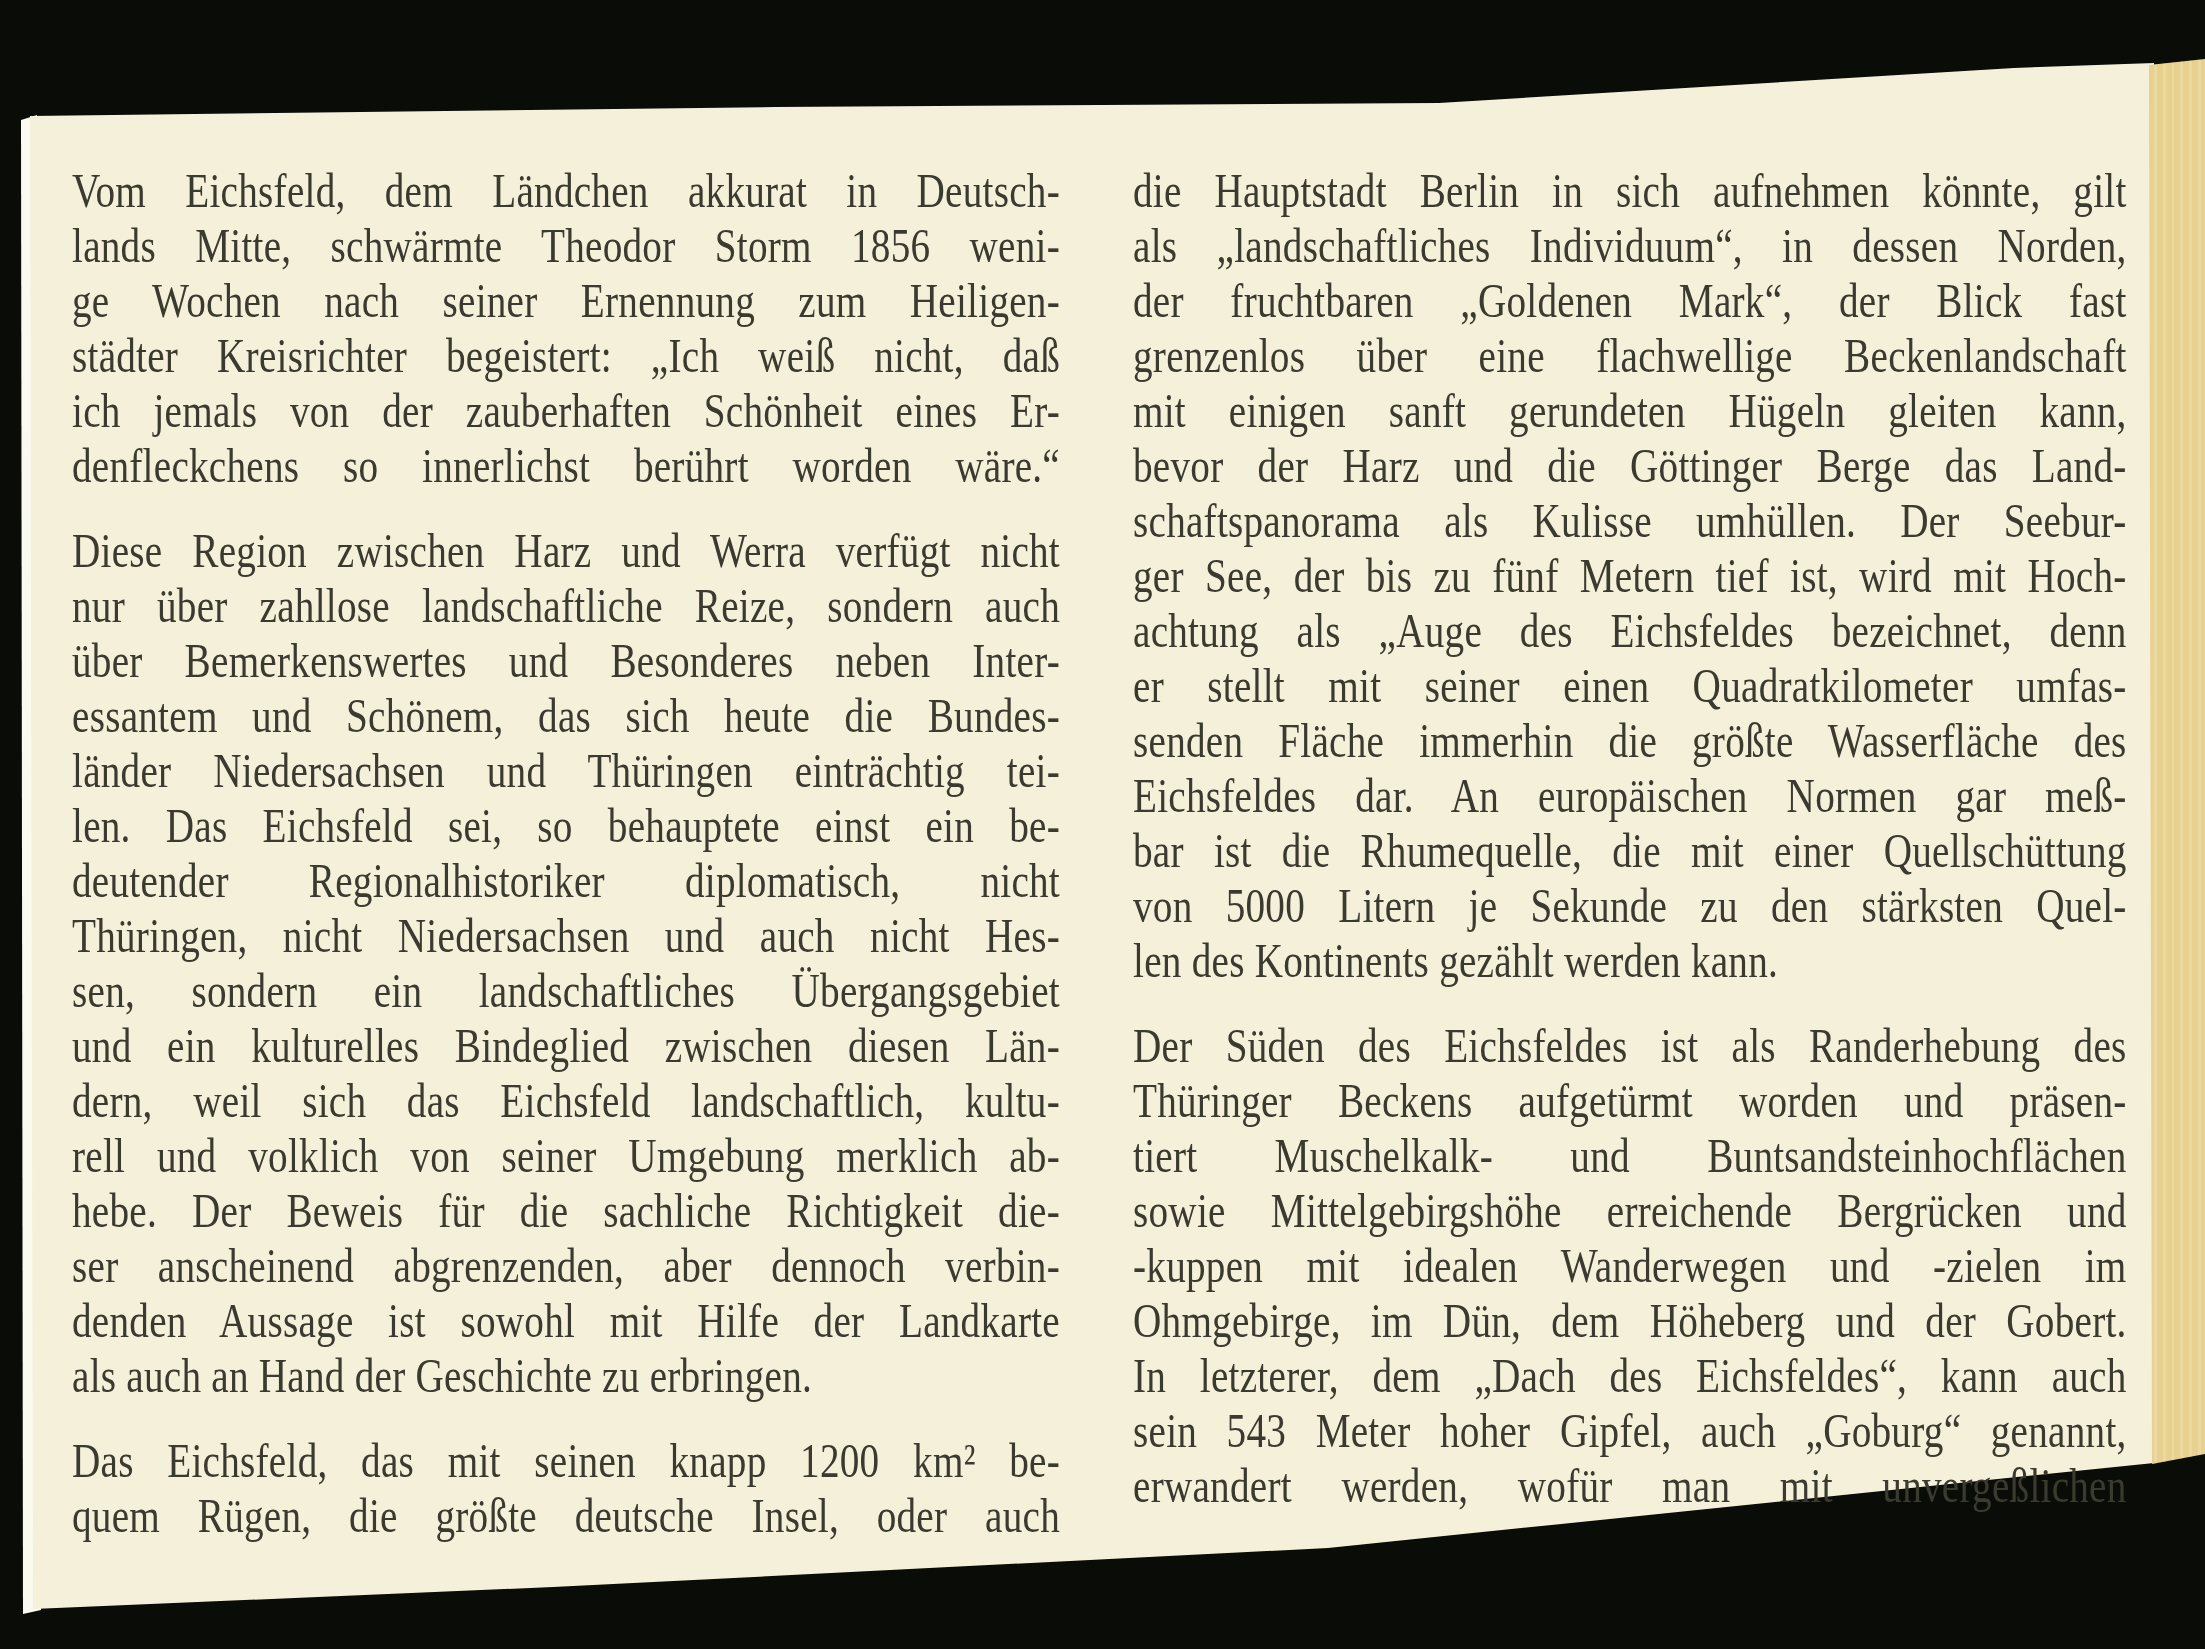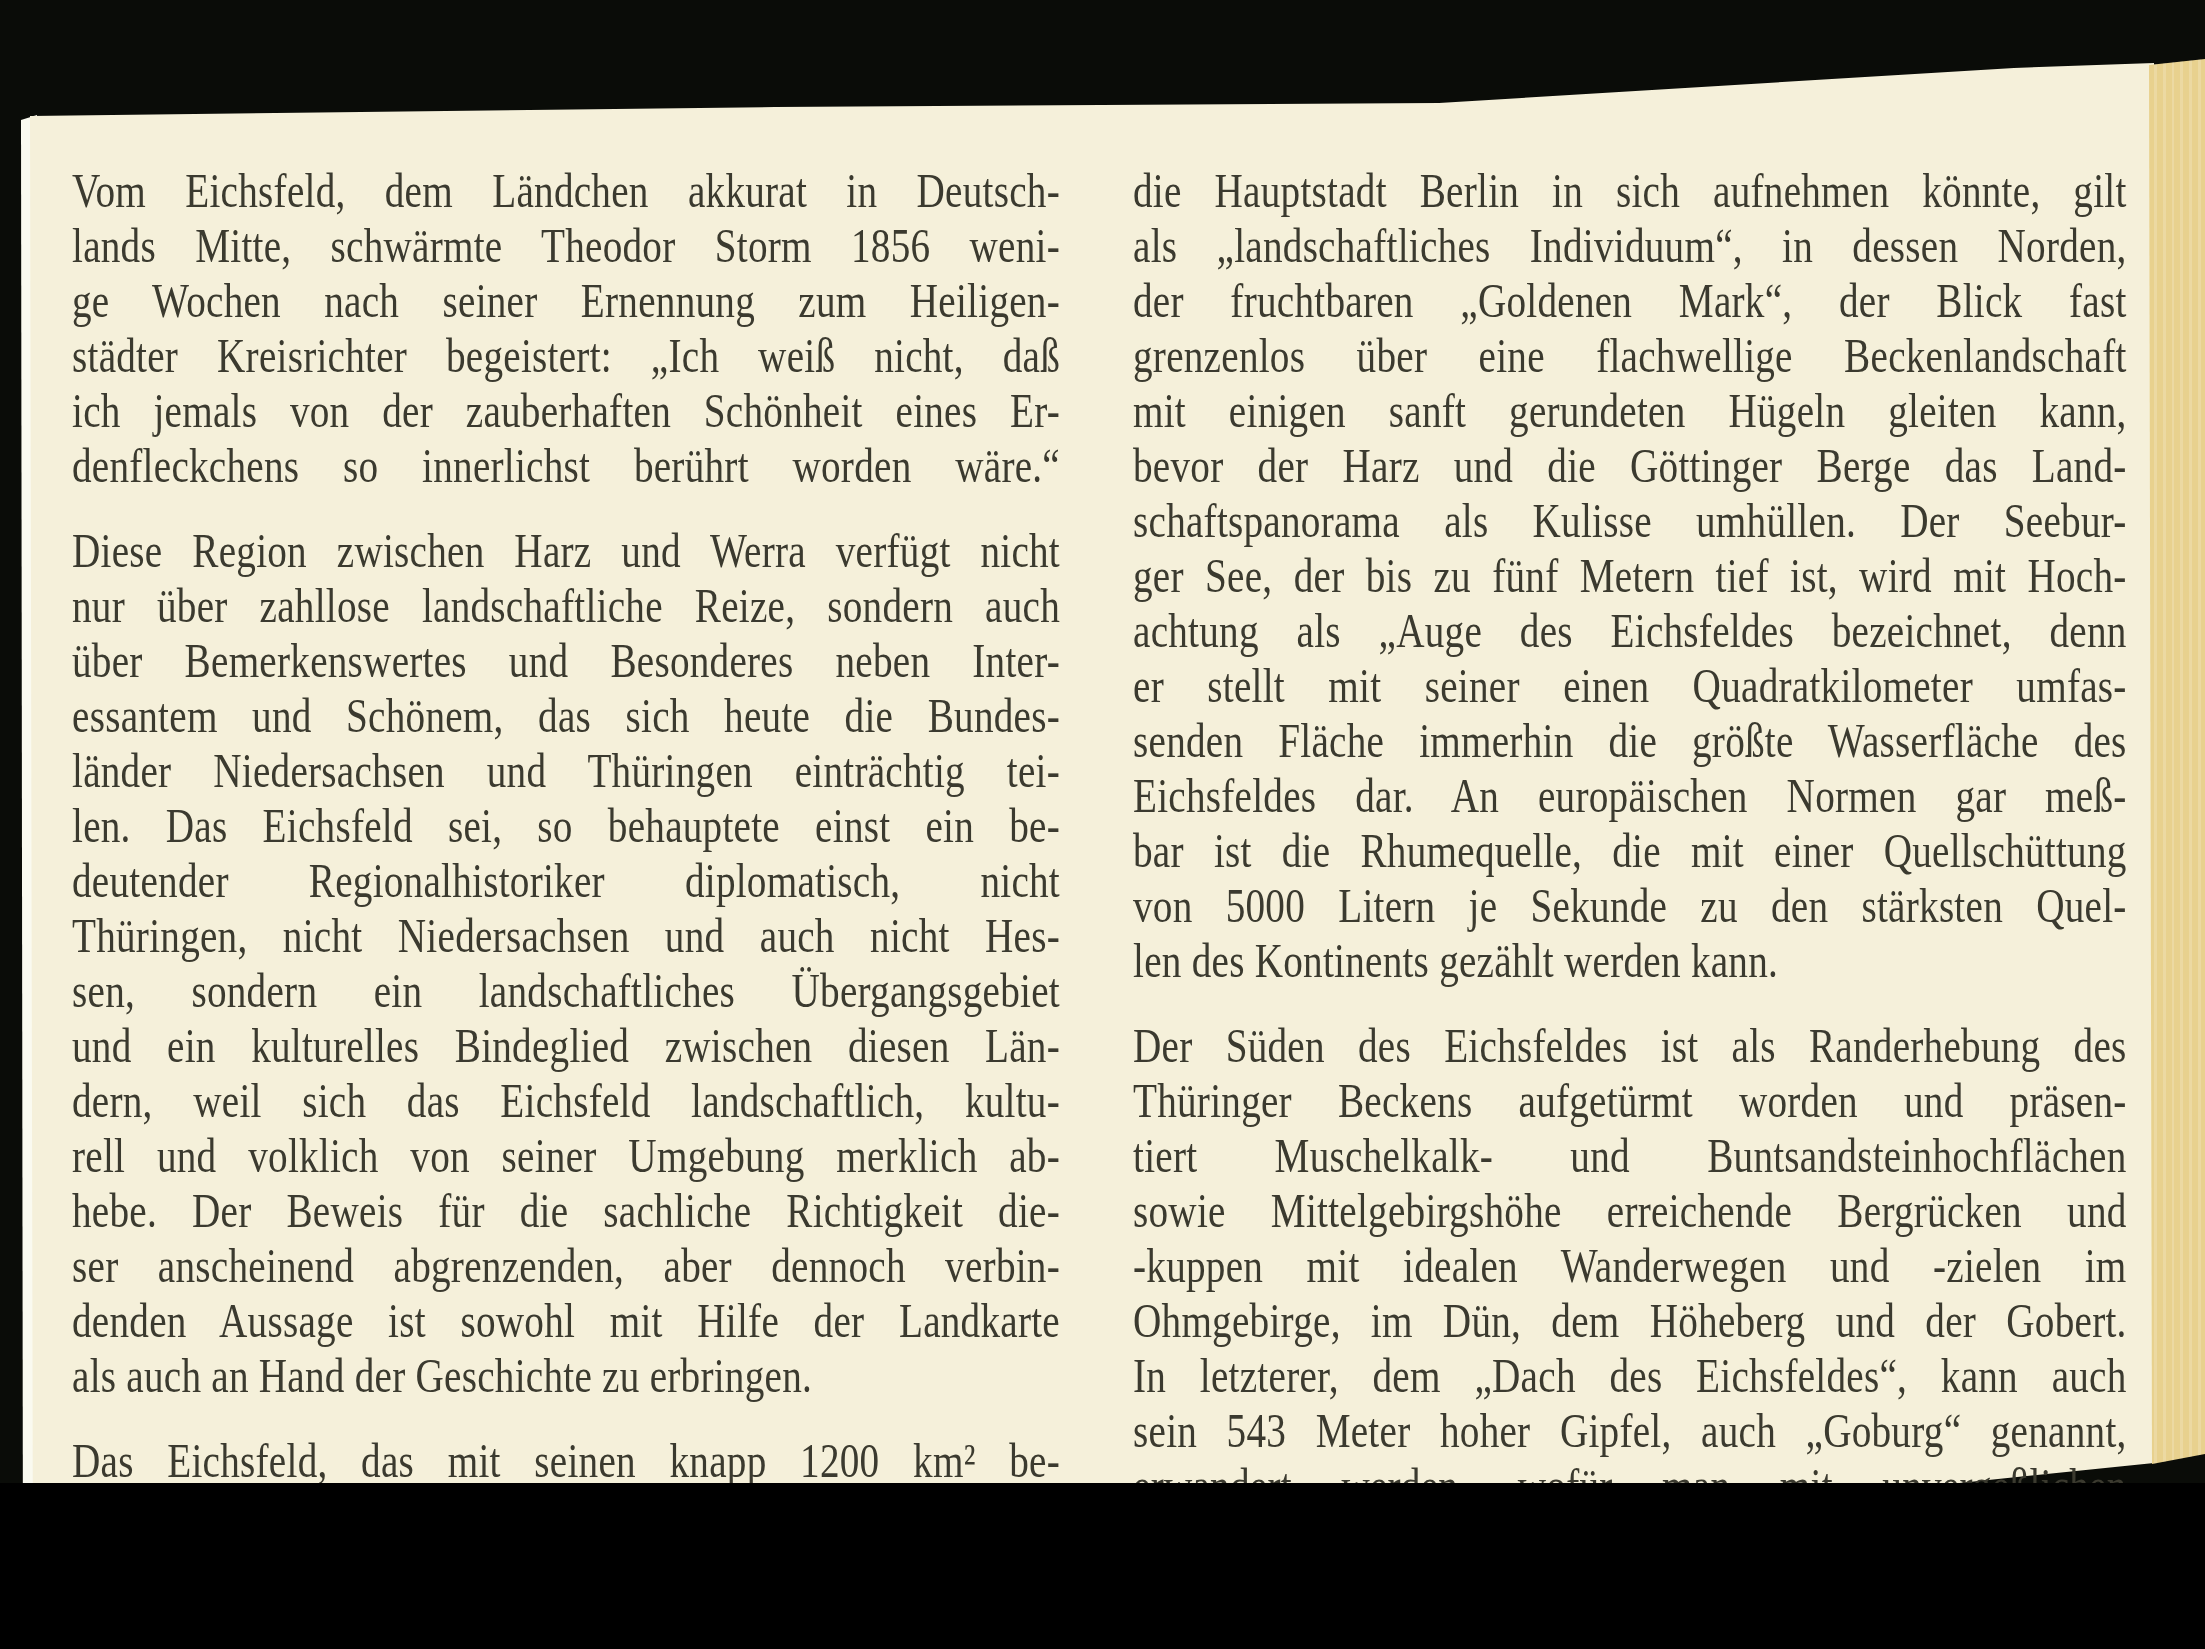--- a/index.html
+++ b/index.html
@@ -6,7 +6,7 @@
   .scan {
     position: relative;
     width: 2205px;
-    height: 1483px;
+    height: 1649px;
     background: var(--background, #0a0c08);
     overflow: hidden;
     font-family: "Liberation Serif", serif;

